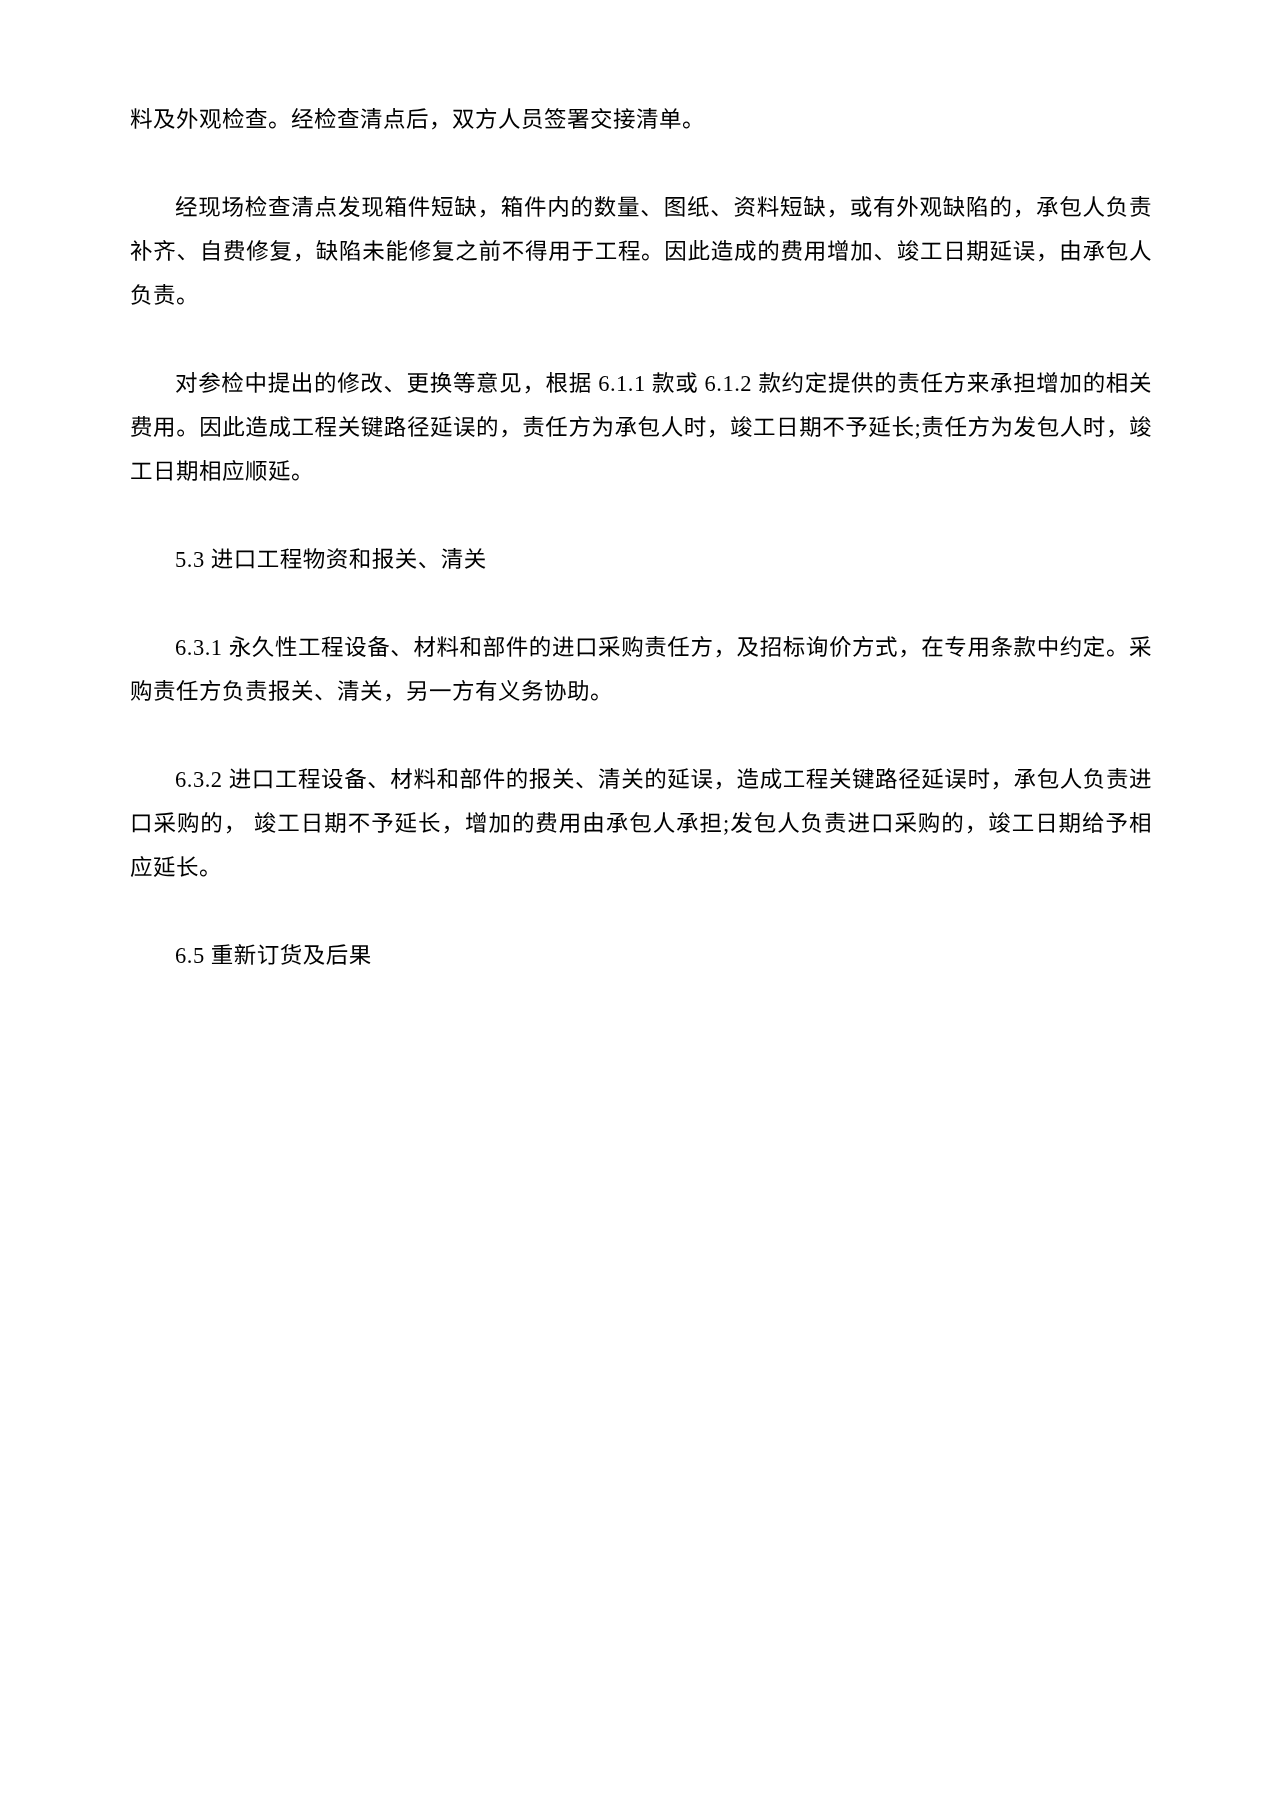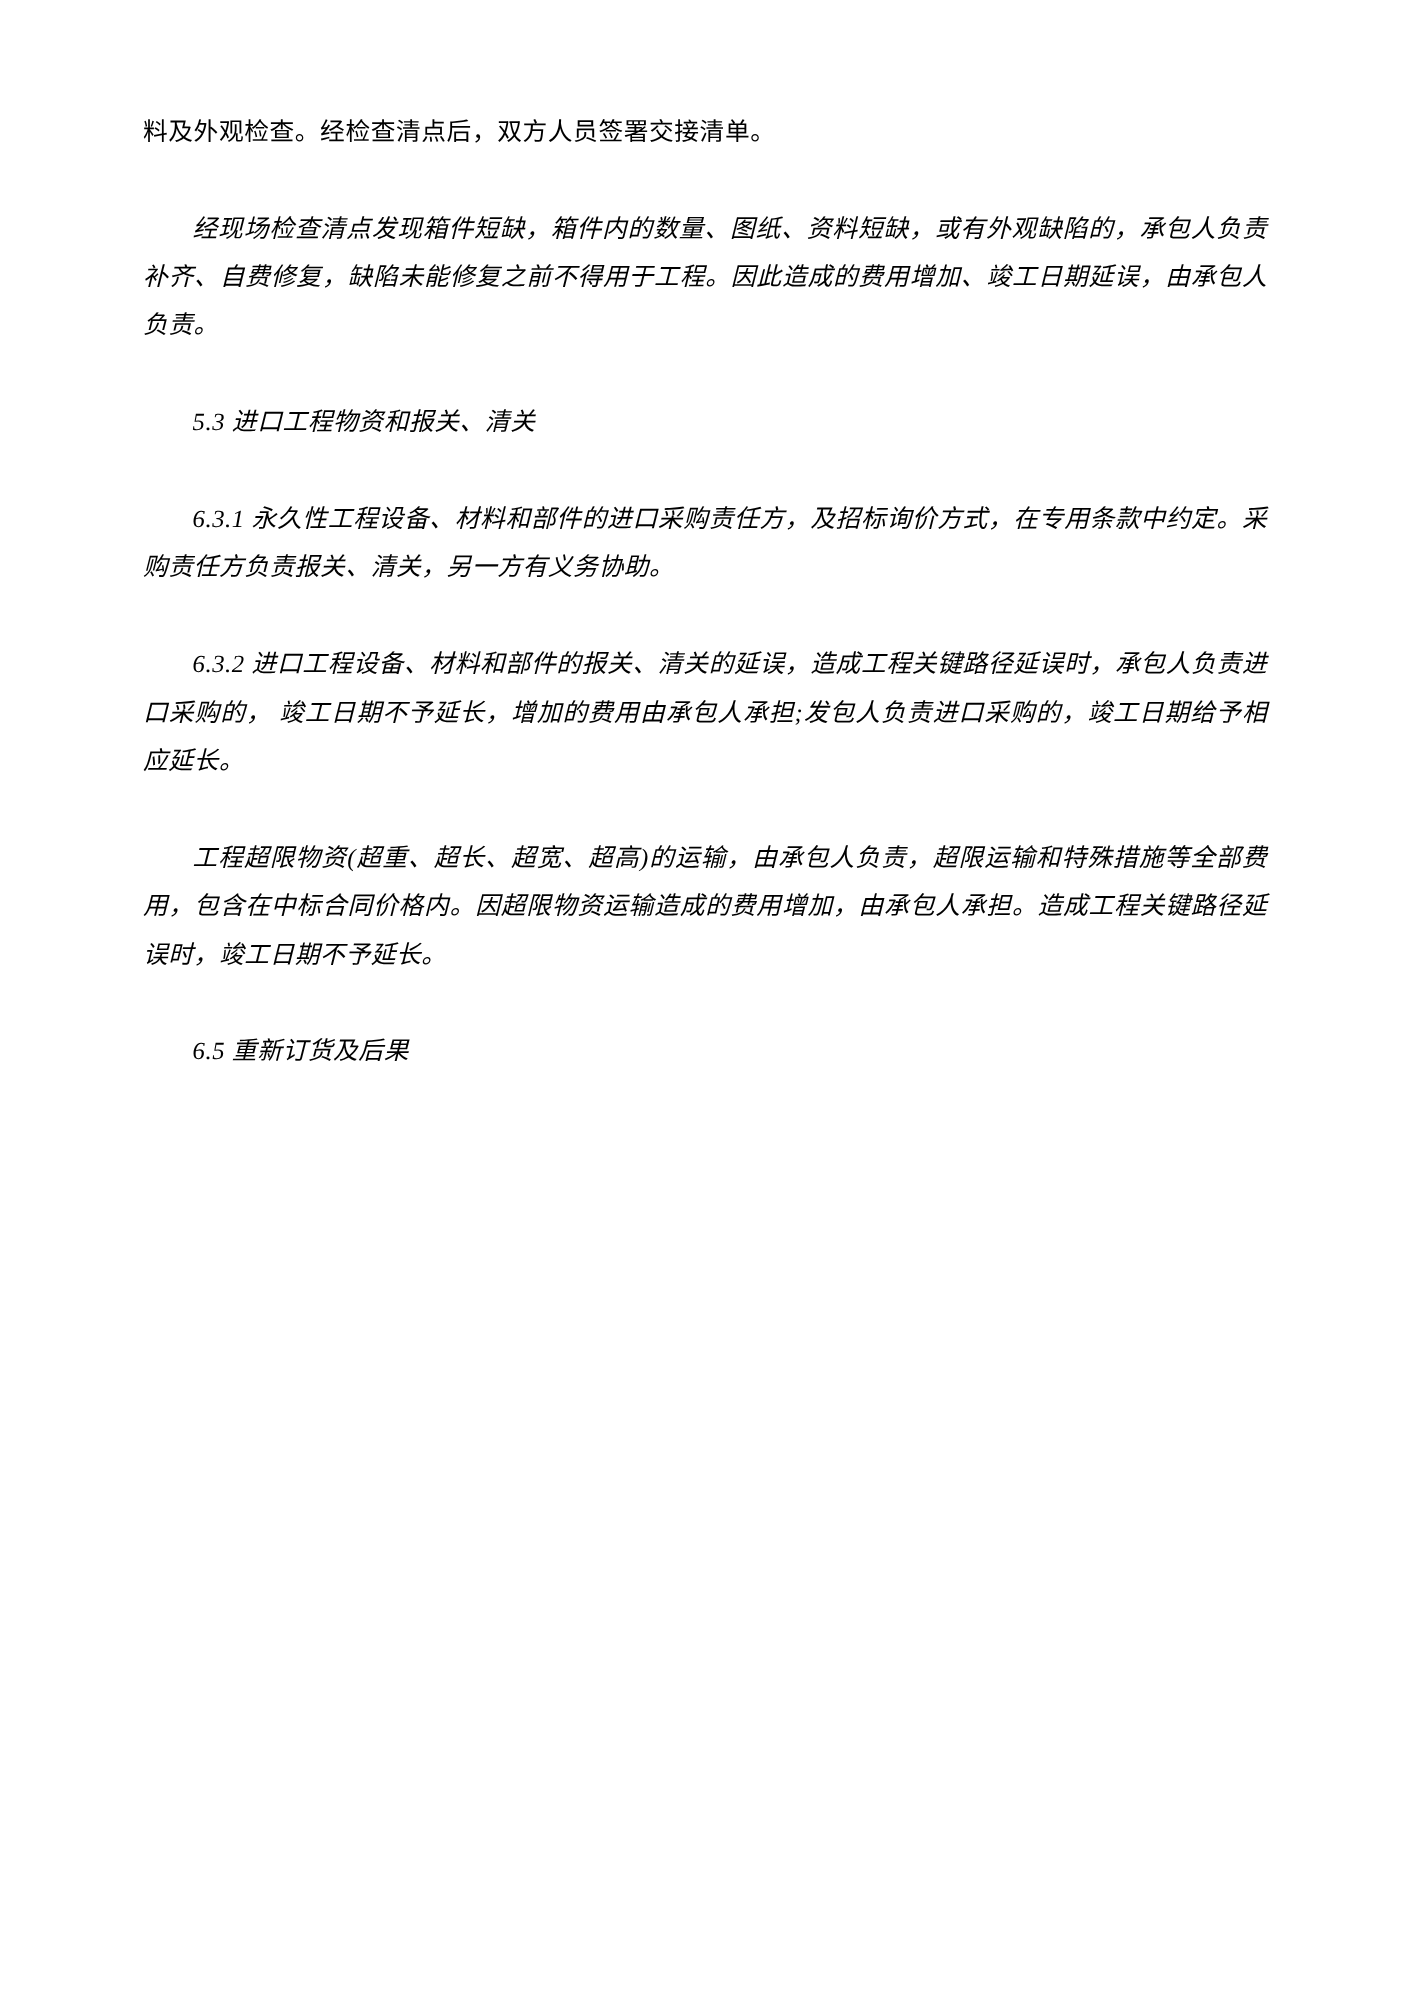--- a/index.html
+++ b/index.html
@@ -28,7 +28,6 @@
   }
   .doc p.indent {
     text-indent: 2em;
-    font-style: italic;
   }
   .doc p.heading {
     text-align: left;

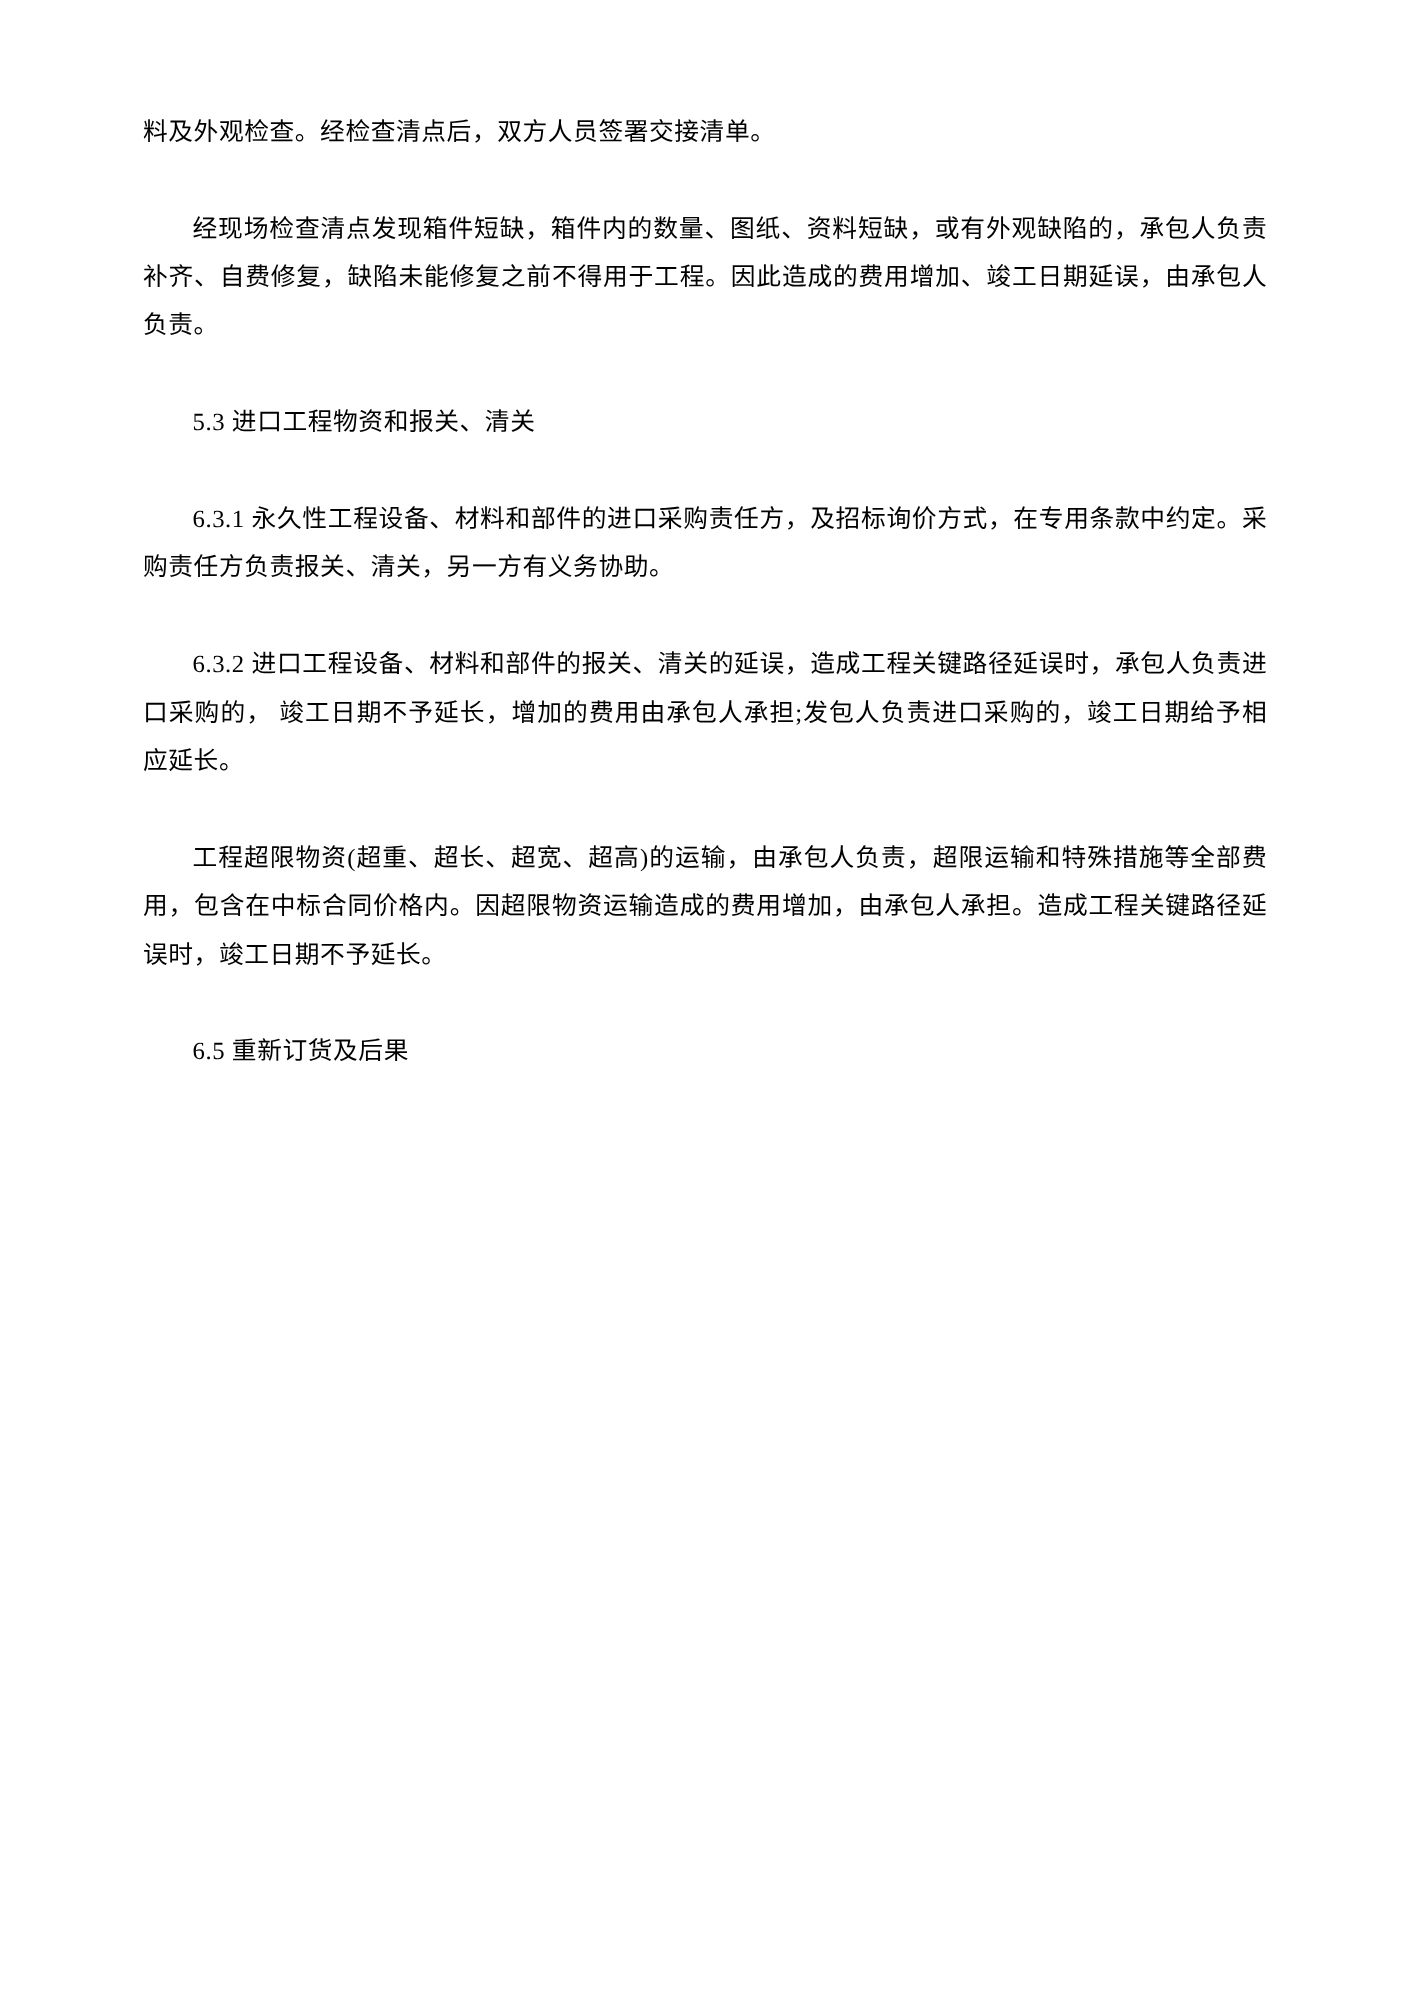--- a/index.html
+++ b/index.html
@@ -43,6 +43,7 @@
     <p class="indent">经现场检查清点发现箱件短缺，箱件内的数量、图纸、资料短缺，或有外观缺陷的，承包人负责补齐、自费修复，缺陷未能修复之前不得用于工程。因此造成的费用增加、竣工日期延误，由承包人负责。</p>
 
 
+    <p class="indent">对参检中提出的修改、更换等意见，根据 6.1.1 款或 6.1.2 款约定提供的责任方来承担增加的相关费用。因此造成工程关键路径延误的，责任方为承包人时，竣工日期不予延长;责任方为发包人时，竣工日期相应顺延。</p>
 
     <p class="indent heading">5.3 进口工程物资和报关、清关</p>
 

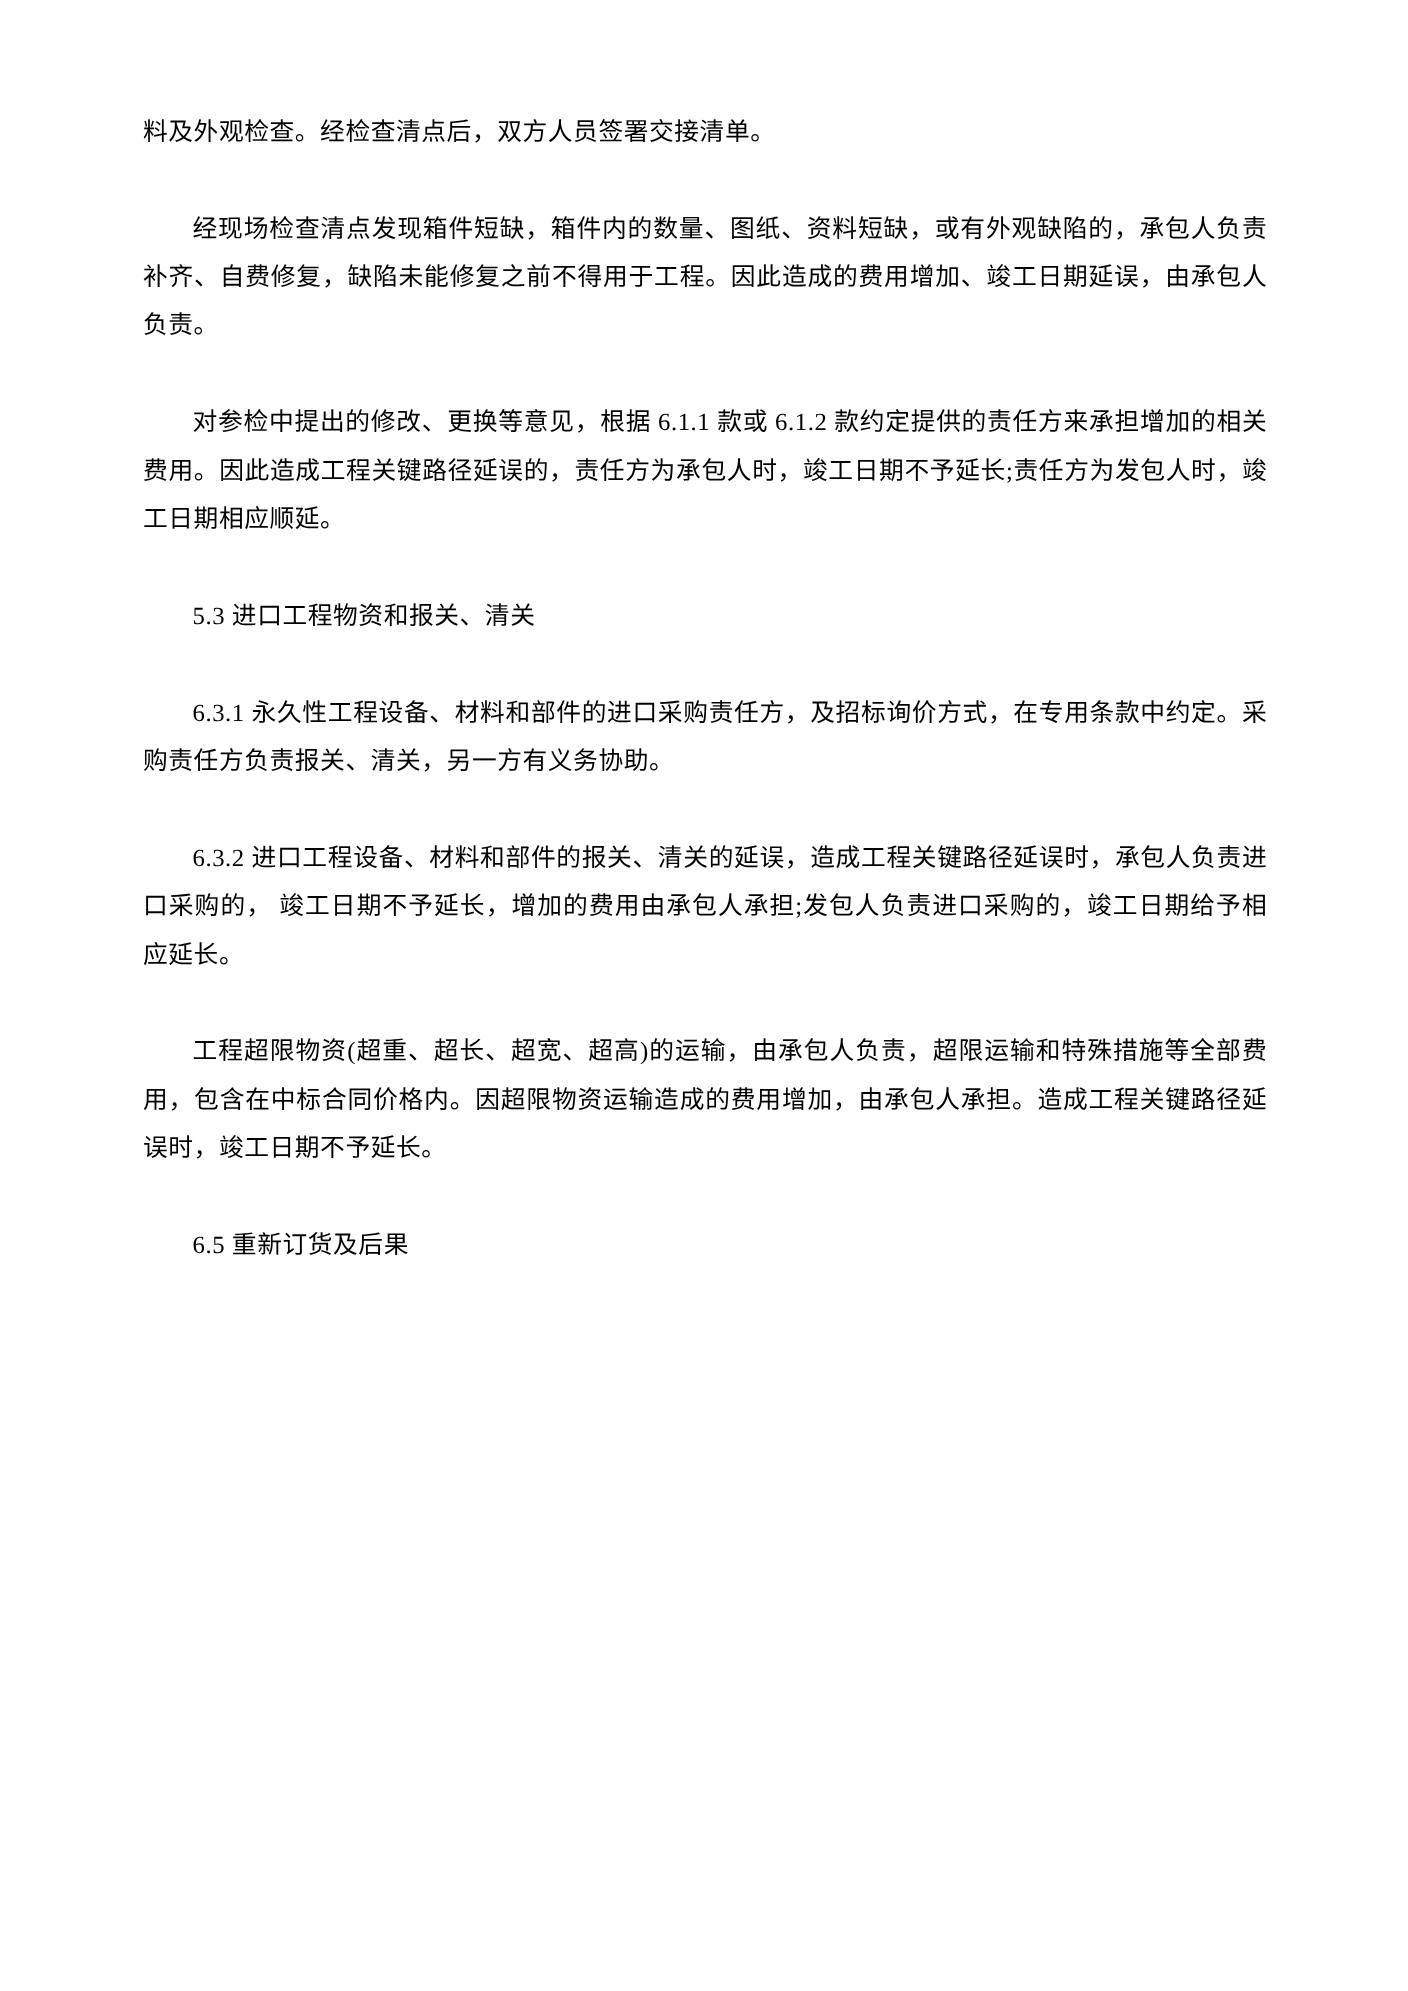--- a/index.html
+++ b/index.html
@@ -52,7 +52,6 @@
     <p class="indent">6.3.2 进口工程设备、材料和部件的报关、清关的延误，造成工程关键路径延误时，承包人负责进口采购的， 竣工日期不予延长，增加的费用由承包人承担;发包人负责进口采购的，竣工日期给予相应延长。</p>
 
 
-    <p class="indent">工程超限物资(超重、超长、超宽、超高)的运输，由承包人负责，超限运输和特殊措施等全部费用，包含在中标合同价格内。因超限物资运输造成的费用增加，由承包人承担。造成工程关键路径延误时，竣工日期不予延长。</p>
 
     <p class="indent heading">6.5 重新订货及后果</p>
   </div>

